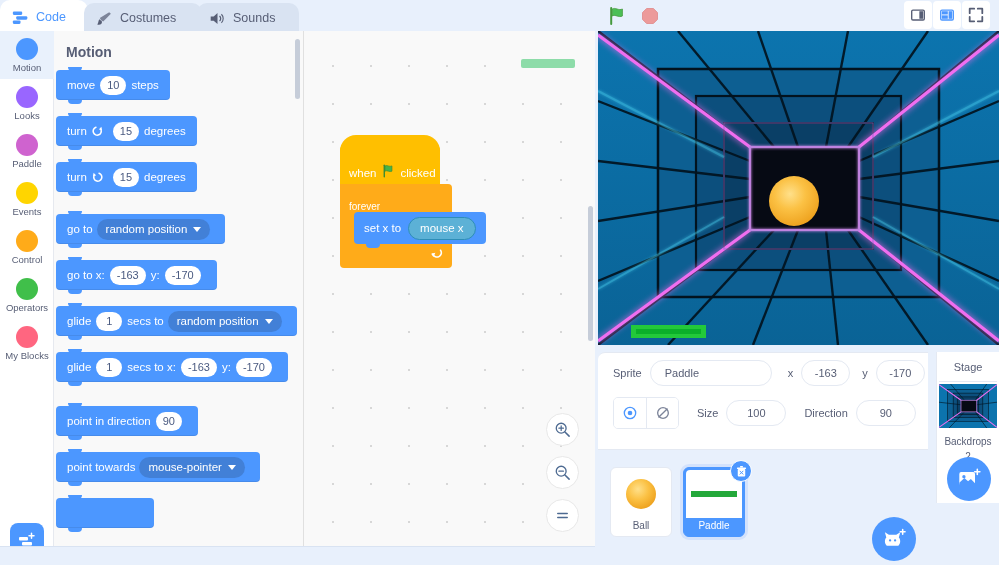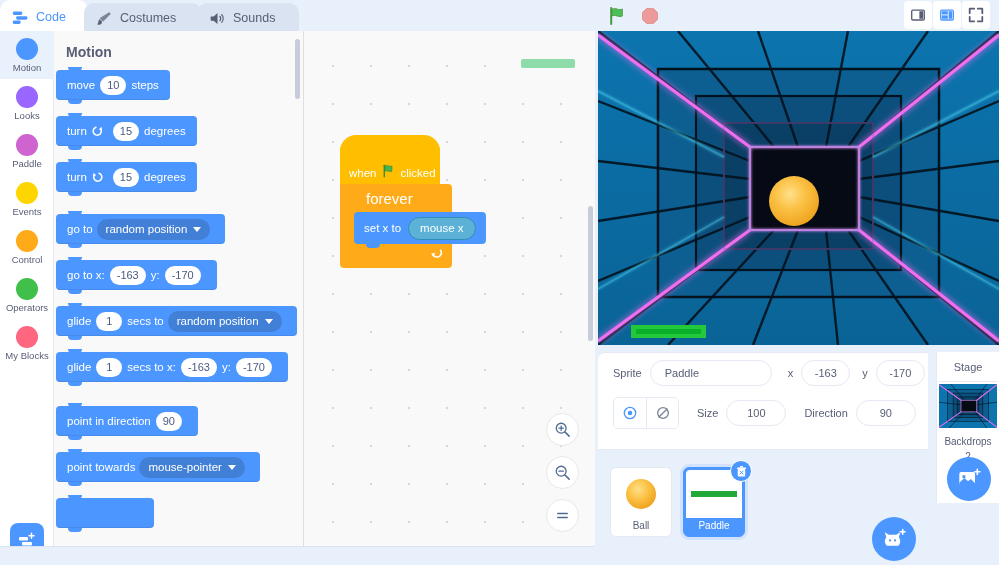--- a/index.html
+++ b/index.html
@@ -150,8 +150,8 @@
     cursor: pointer;
   }
   .cwrap-top {
-    height: 28px; display: flex; align-items: center; padding-left: 26px;
-    color: #fff; font-size: 15px;
+    height: 28px; display: flex; align-items: flex-end; padding-left: 9px;
+    color: #fff; font-size: 10px;
   }
   .cwrap-mouth { margin-left: 14px; min-height: 34px; position: relative; }
   .cwrap-bot { height: 22px; position: relative; }

